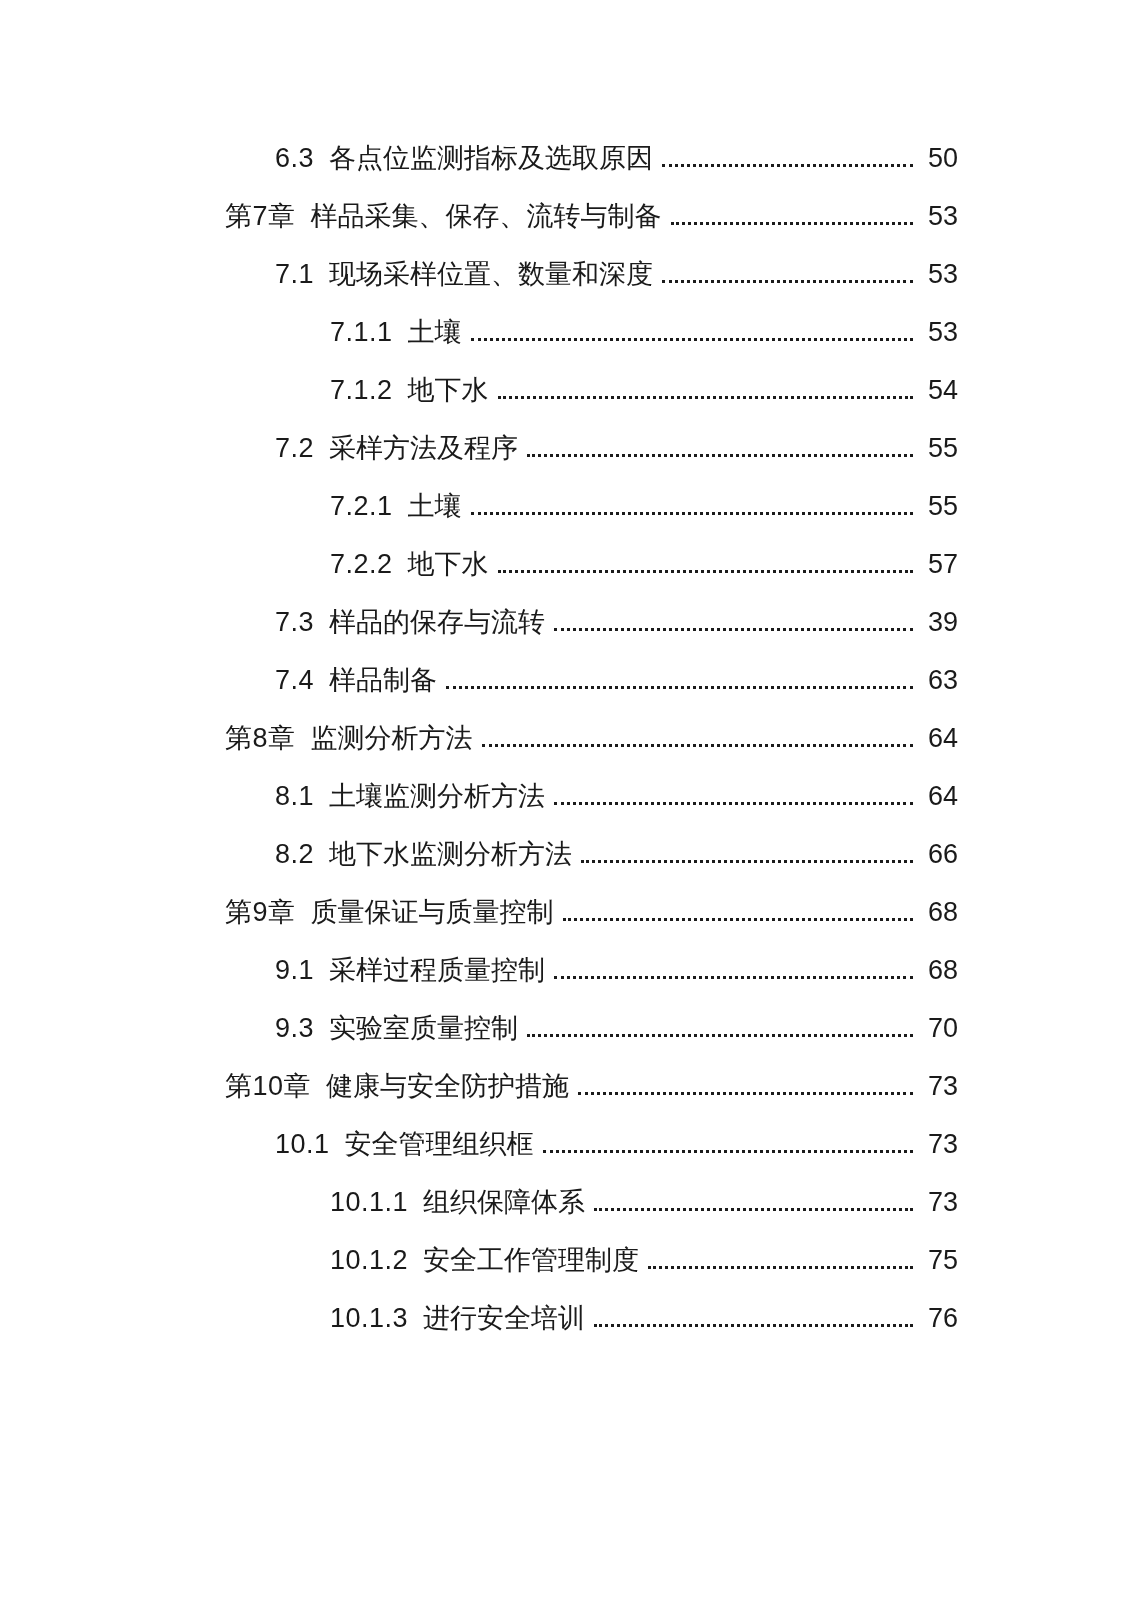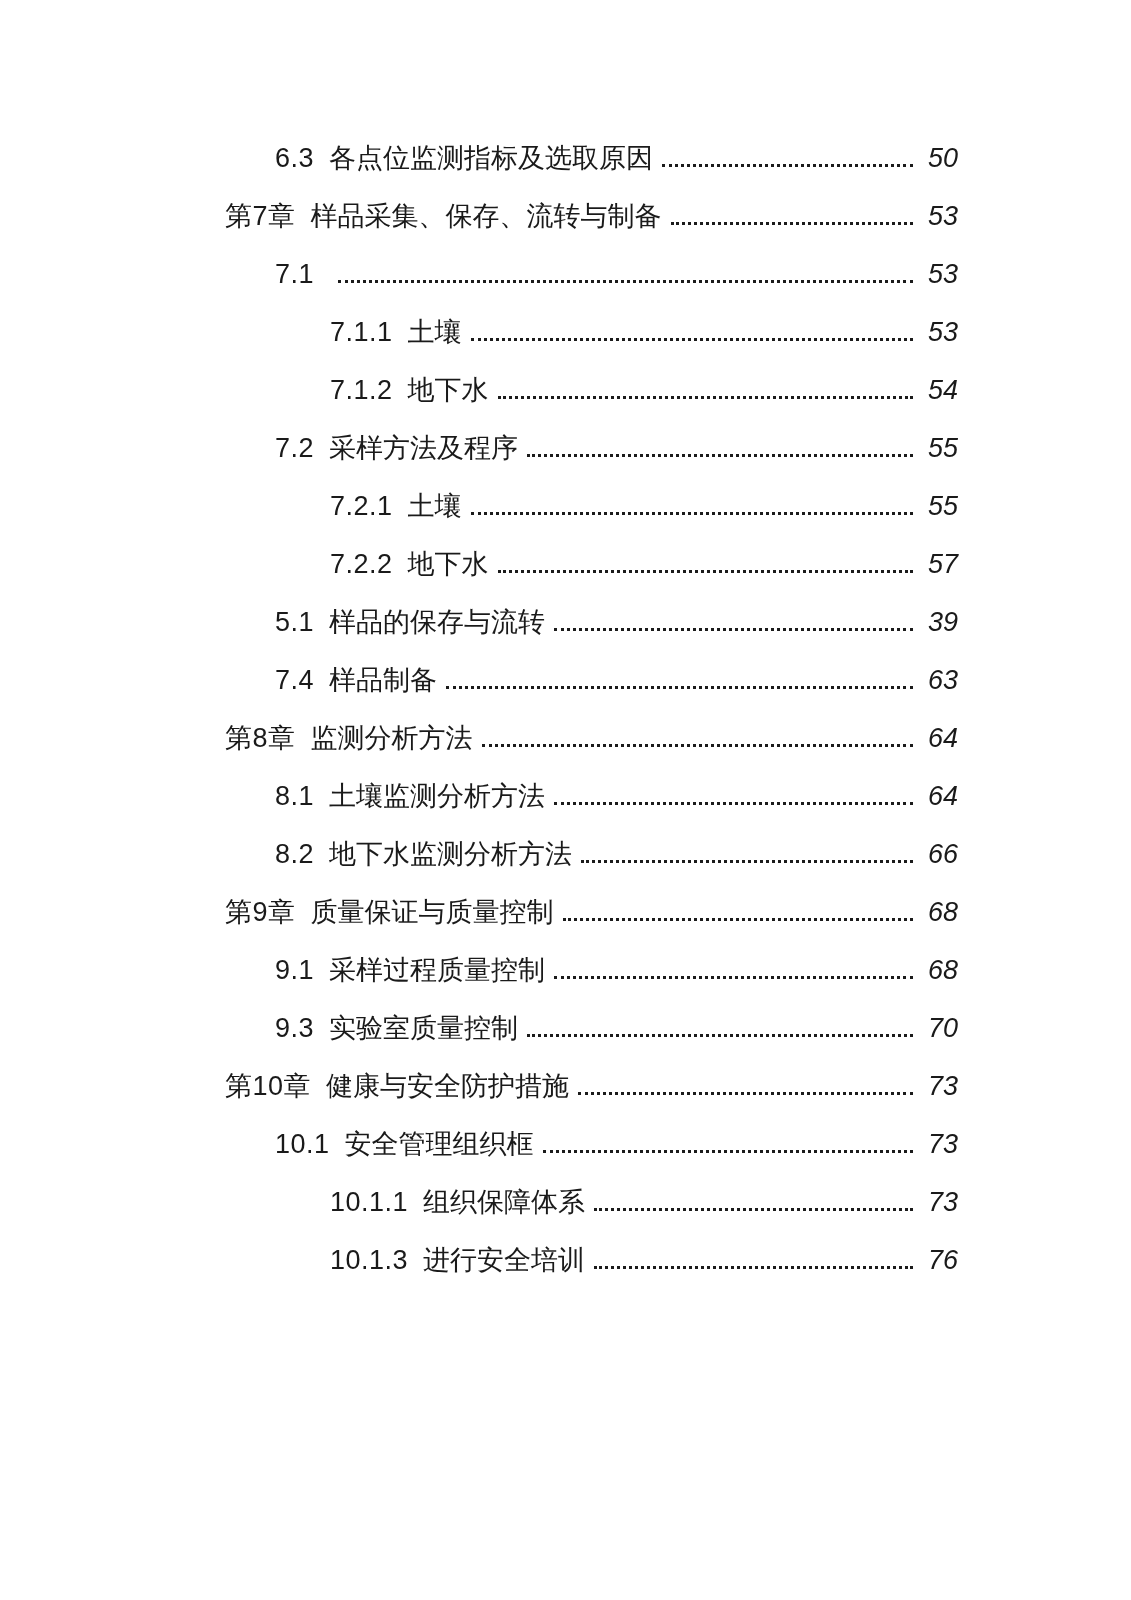--- a/index.html
+++ b/index.html
@@ -61,7 +61,6 @@
     flex: 0 0 auto;
     min-width: 40px;
     text-align: right;
-    font-style: italic;
   }
 </style>
 </head>

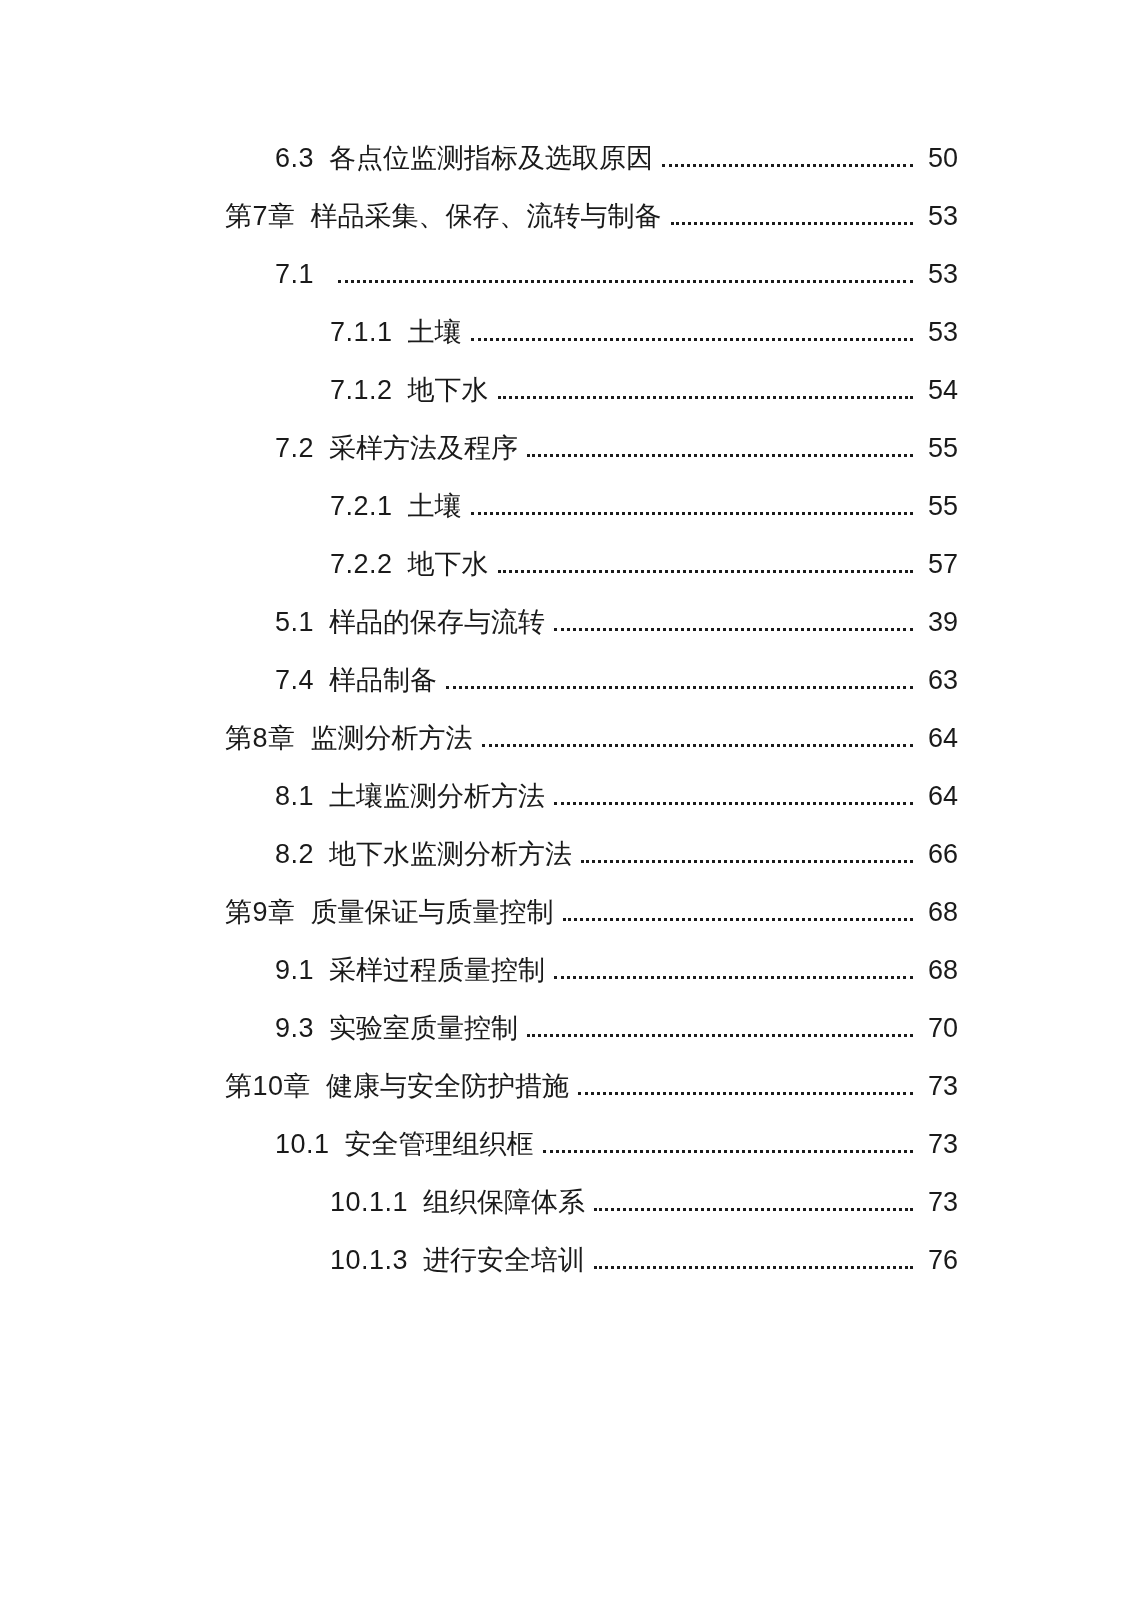--- a/index.html
+++ b/index.html
@@ -82,6 +82,7 @@
   </div>
       <div class="toc-row level-2">
     <span class="toc-num">7.1</span>
+    <span class="toc-title">现场采样位置、数量和深度</span>
     <span class="dots"></span>
     <span class="toc-page">53</span>
   </div>

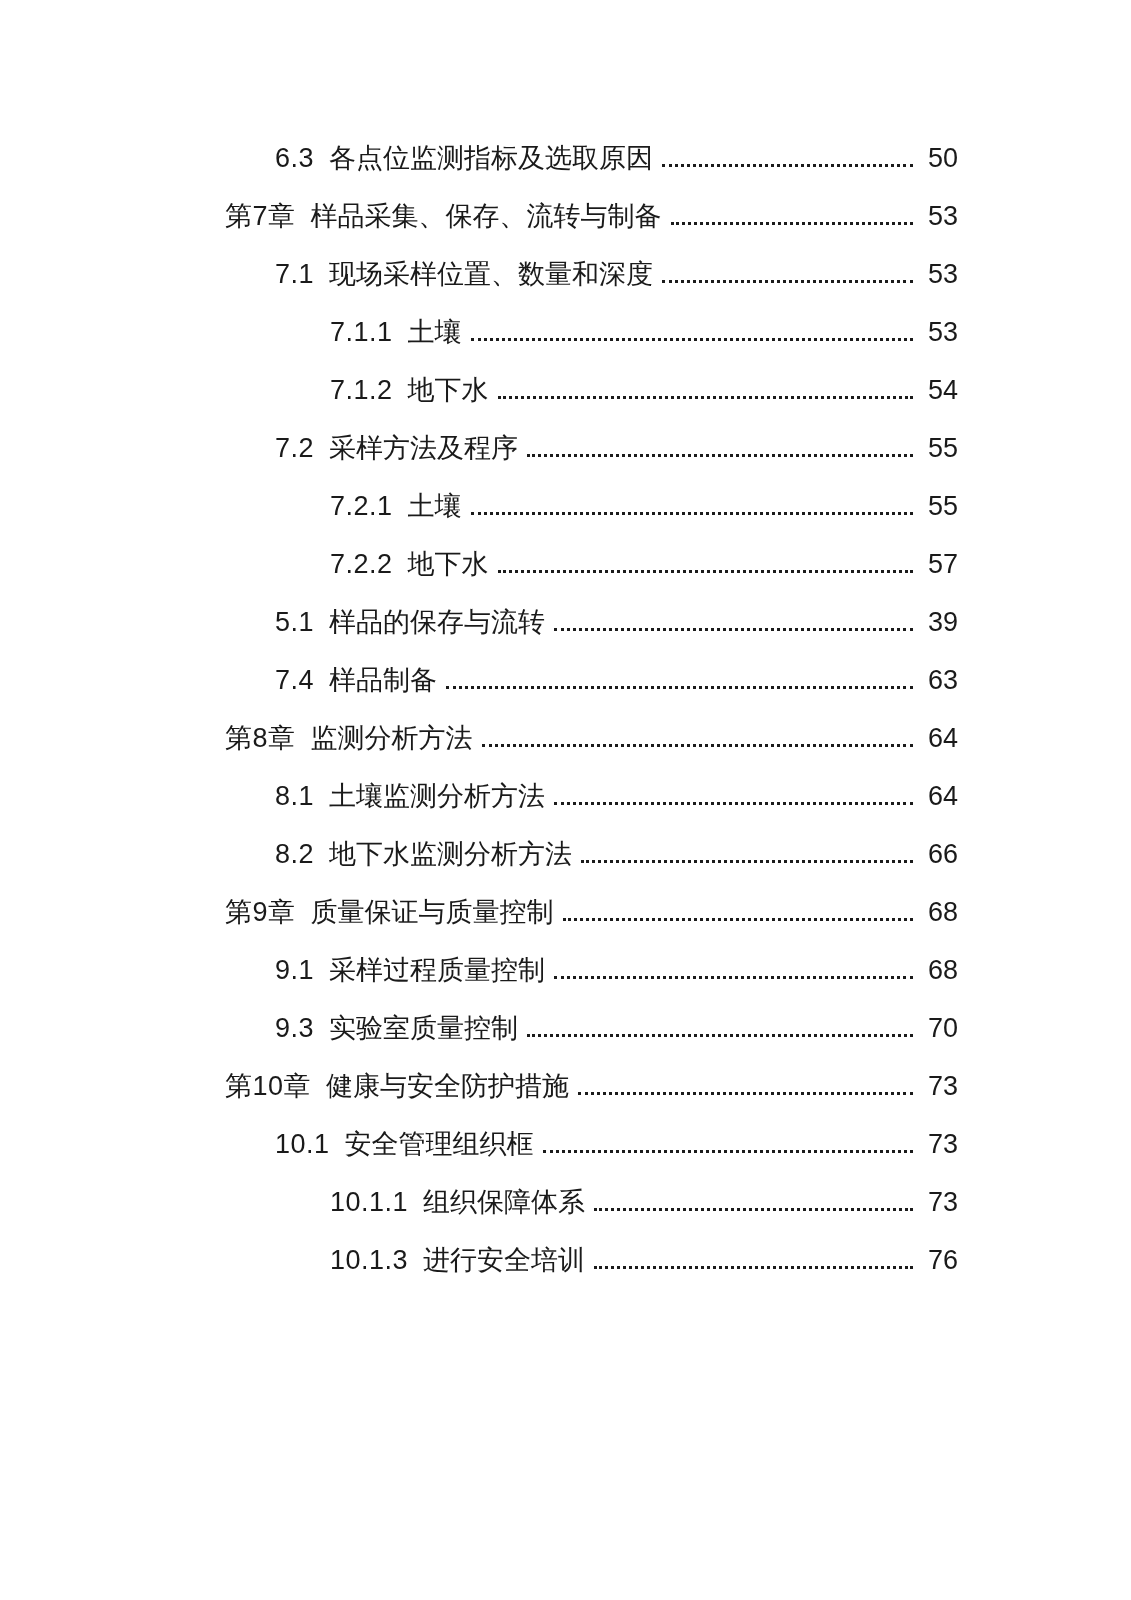--- a/index.html
+++ b/index.html
@@ -117,7 +117,7 @@
     <span class="toc-page">57</span>
   </div>
       <div class="toc-row level-2">
-    <span class="toc-num">5.1</span>
+    <span class="toc-num">7.3</span>
     <span class="toc-title">样品的保存与流转</span>
     <span class="dots"></span>
     <span class="toc-page">39</span>

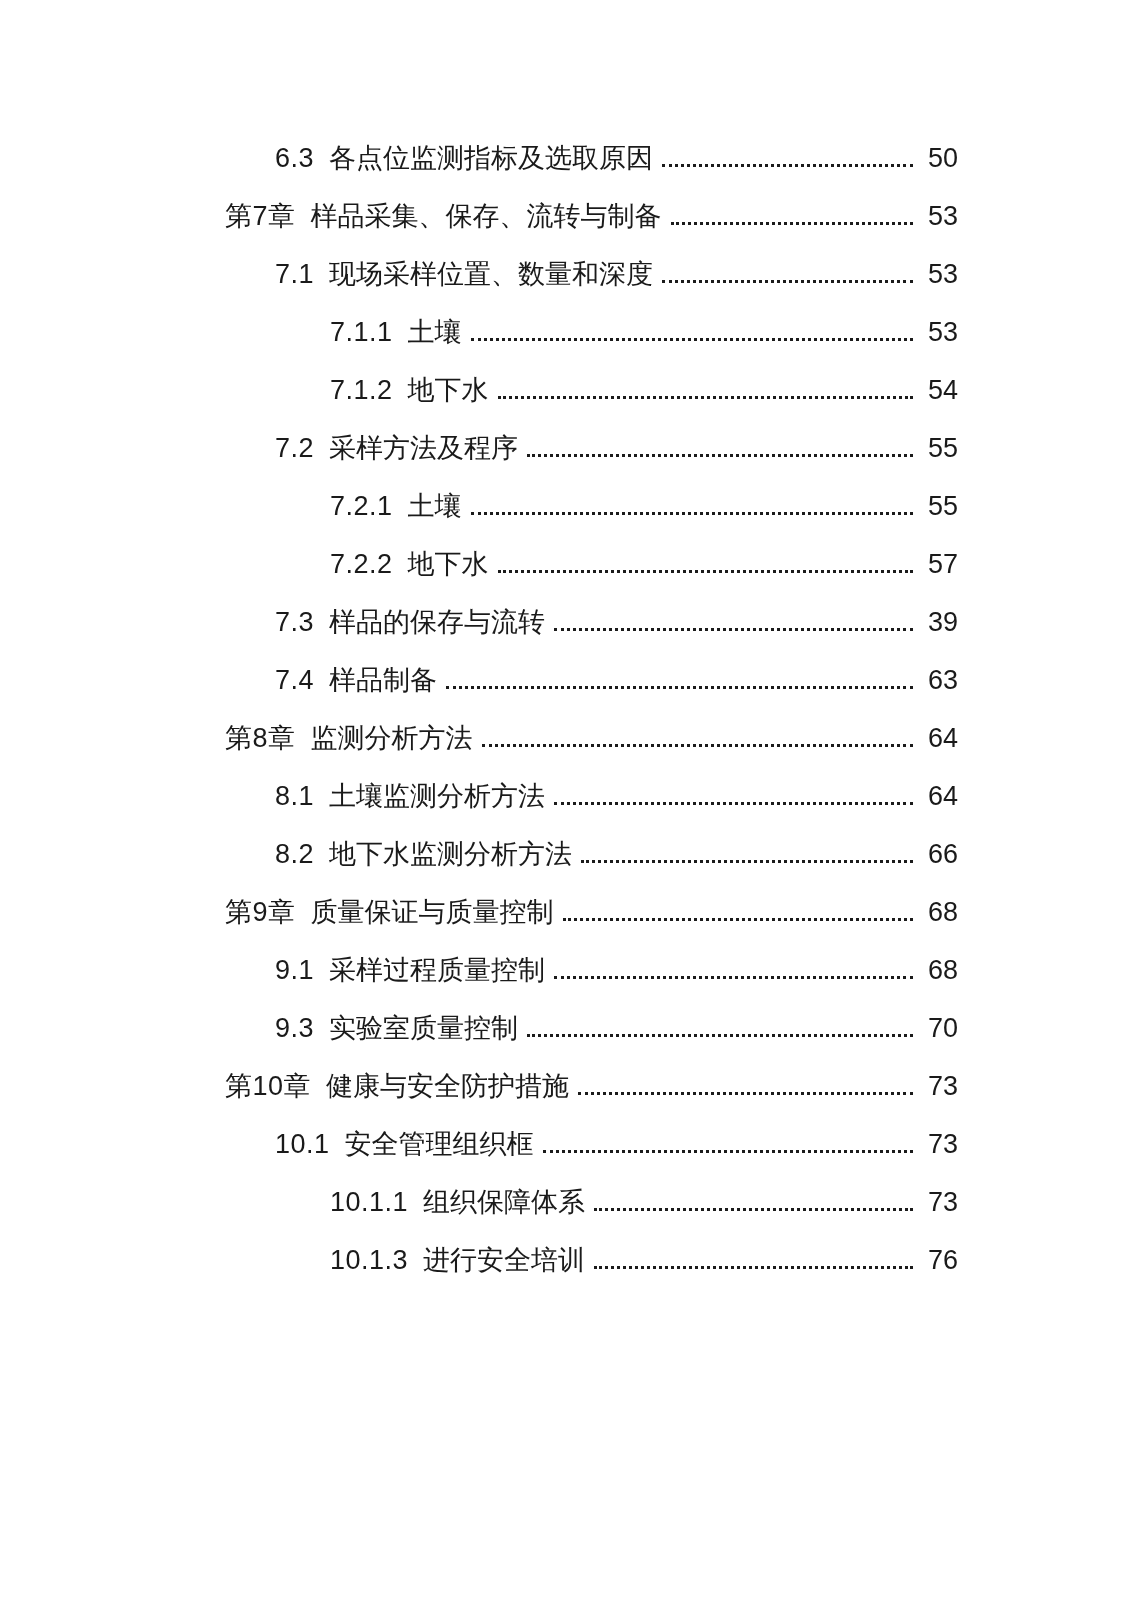--- a/index.html
+++ b/index.html
@@ -183,6 +183,12 @@
     <span class="toc-page">73</span>
   </div>
       <div class="toc-row level-3">
+    <span class="toc-num">10.1.2</span>
+    <span class="toc-title">安全工作管理制度</span>
+    <span class="dots"></span>
+    <span class="toc-page">75</span>
+  </div>
+      <div class="toc-row level-3">
     <span class="toc-num">10.1.3</span>
     <span class="toc-title">进行安全培训</span>
     <span class="dots"></span>

